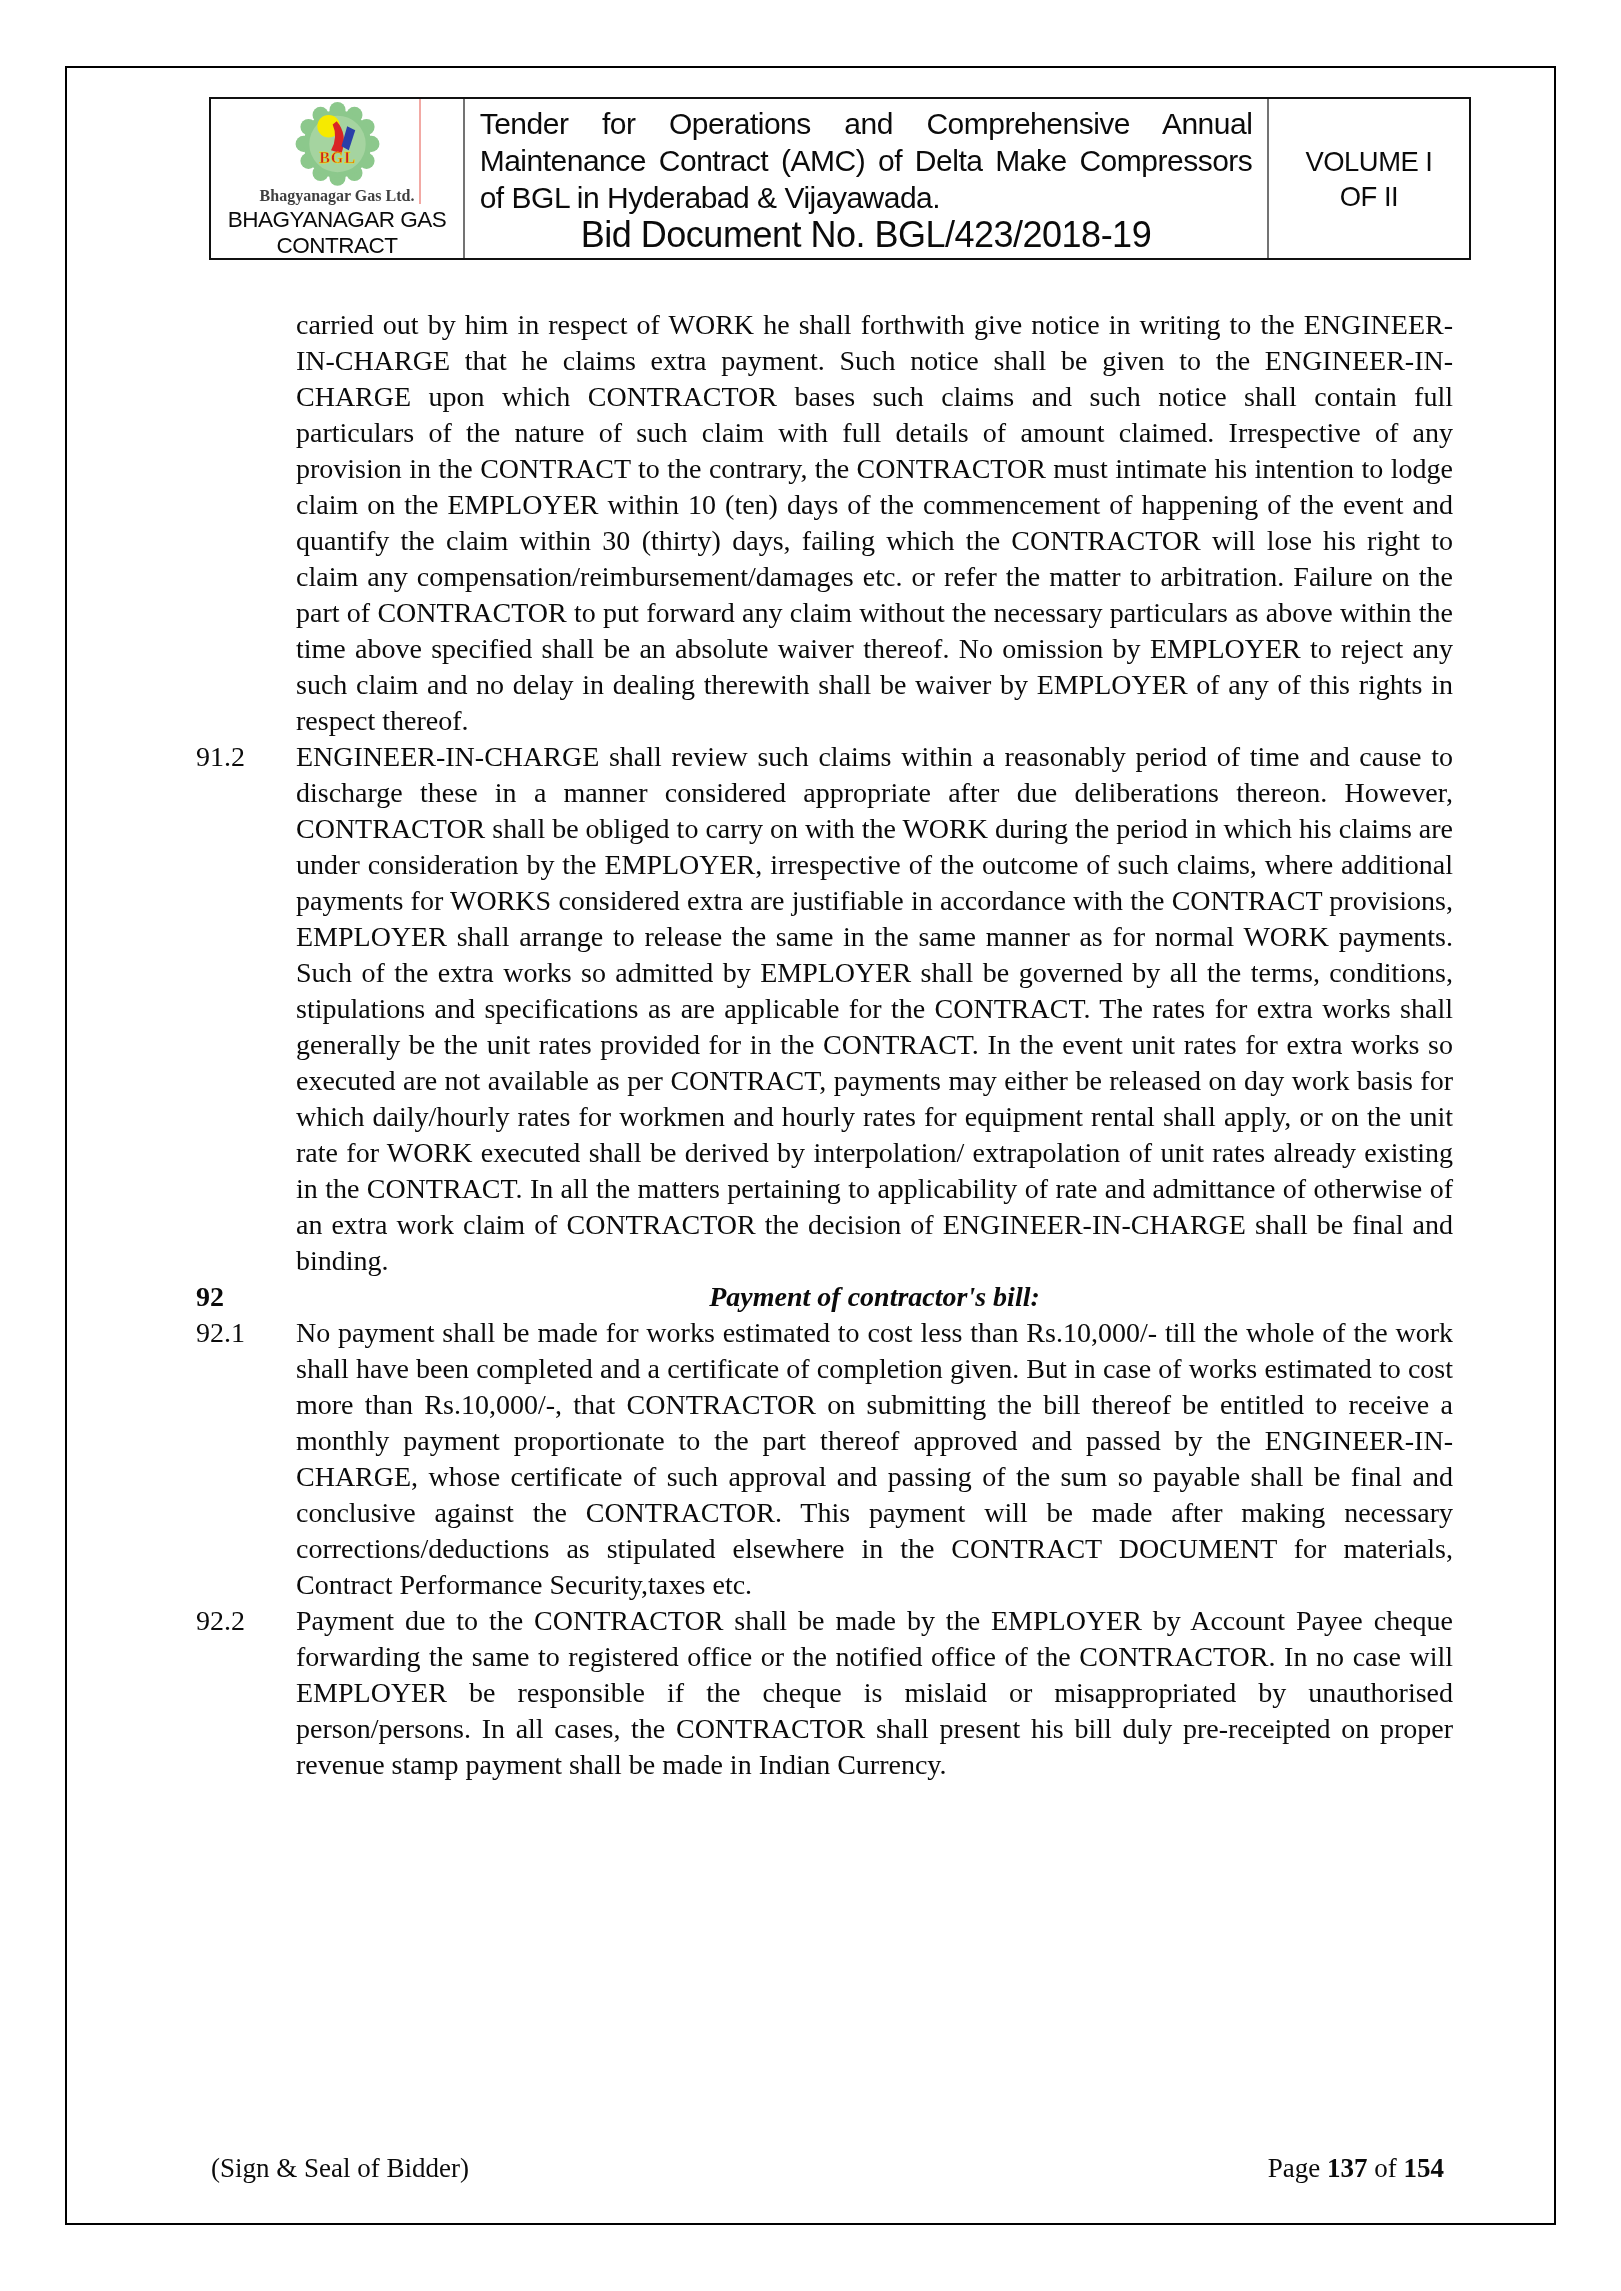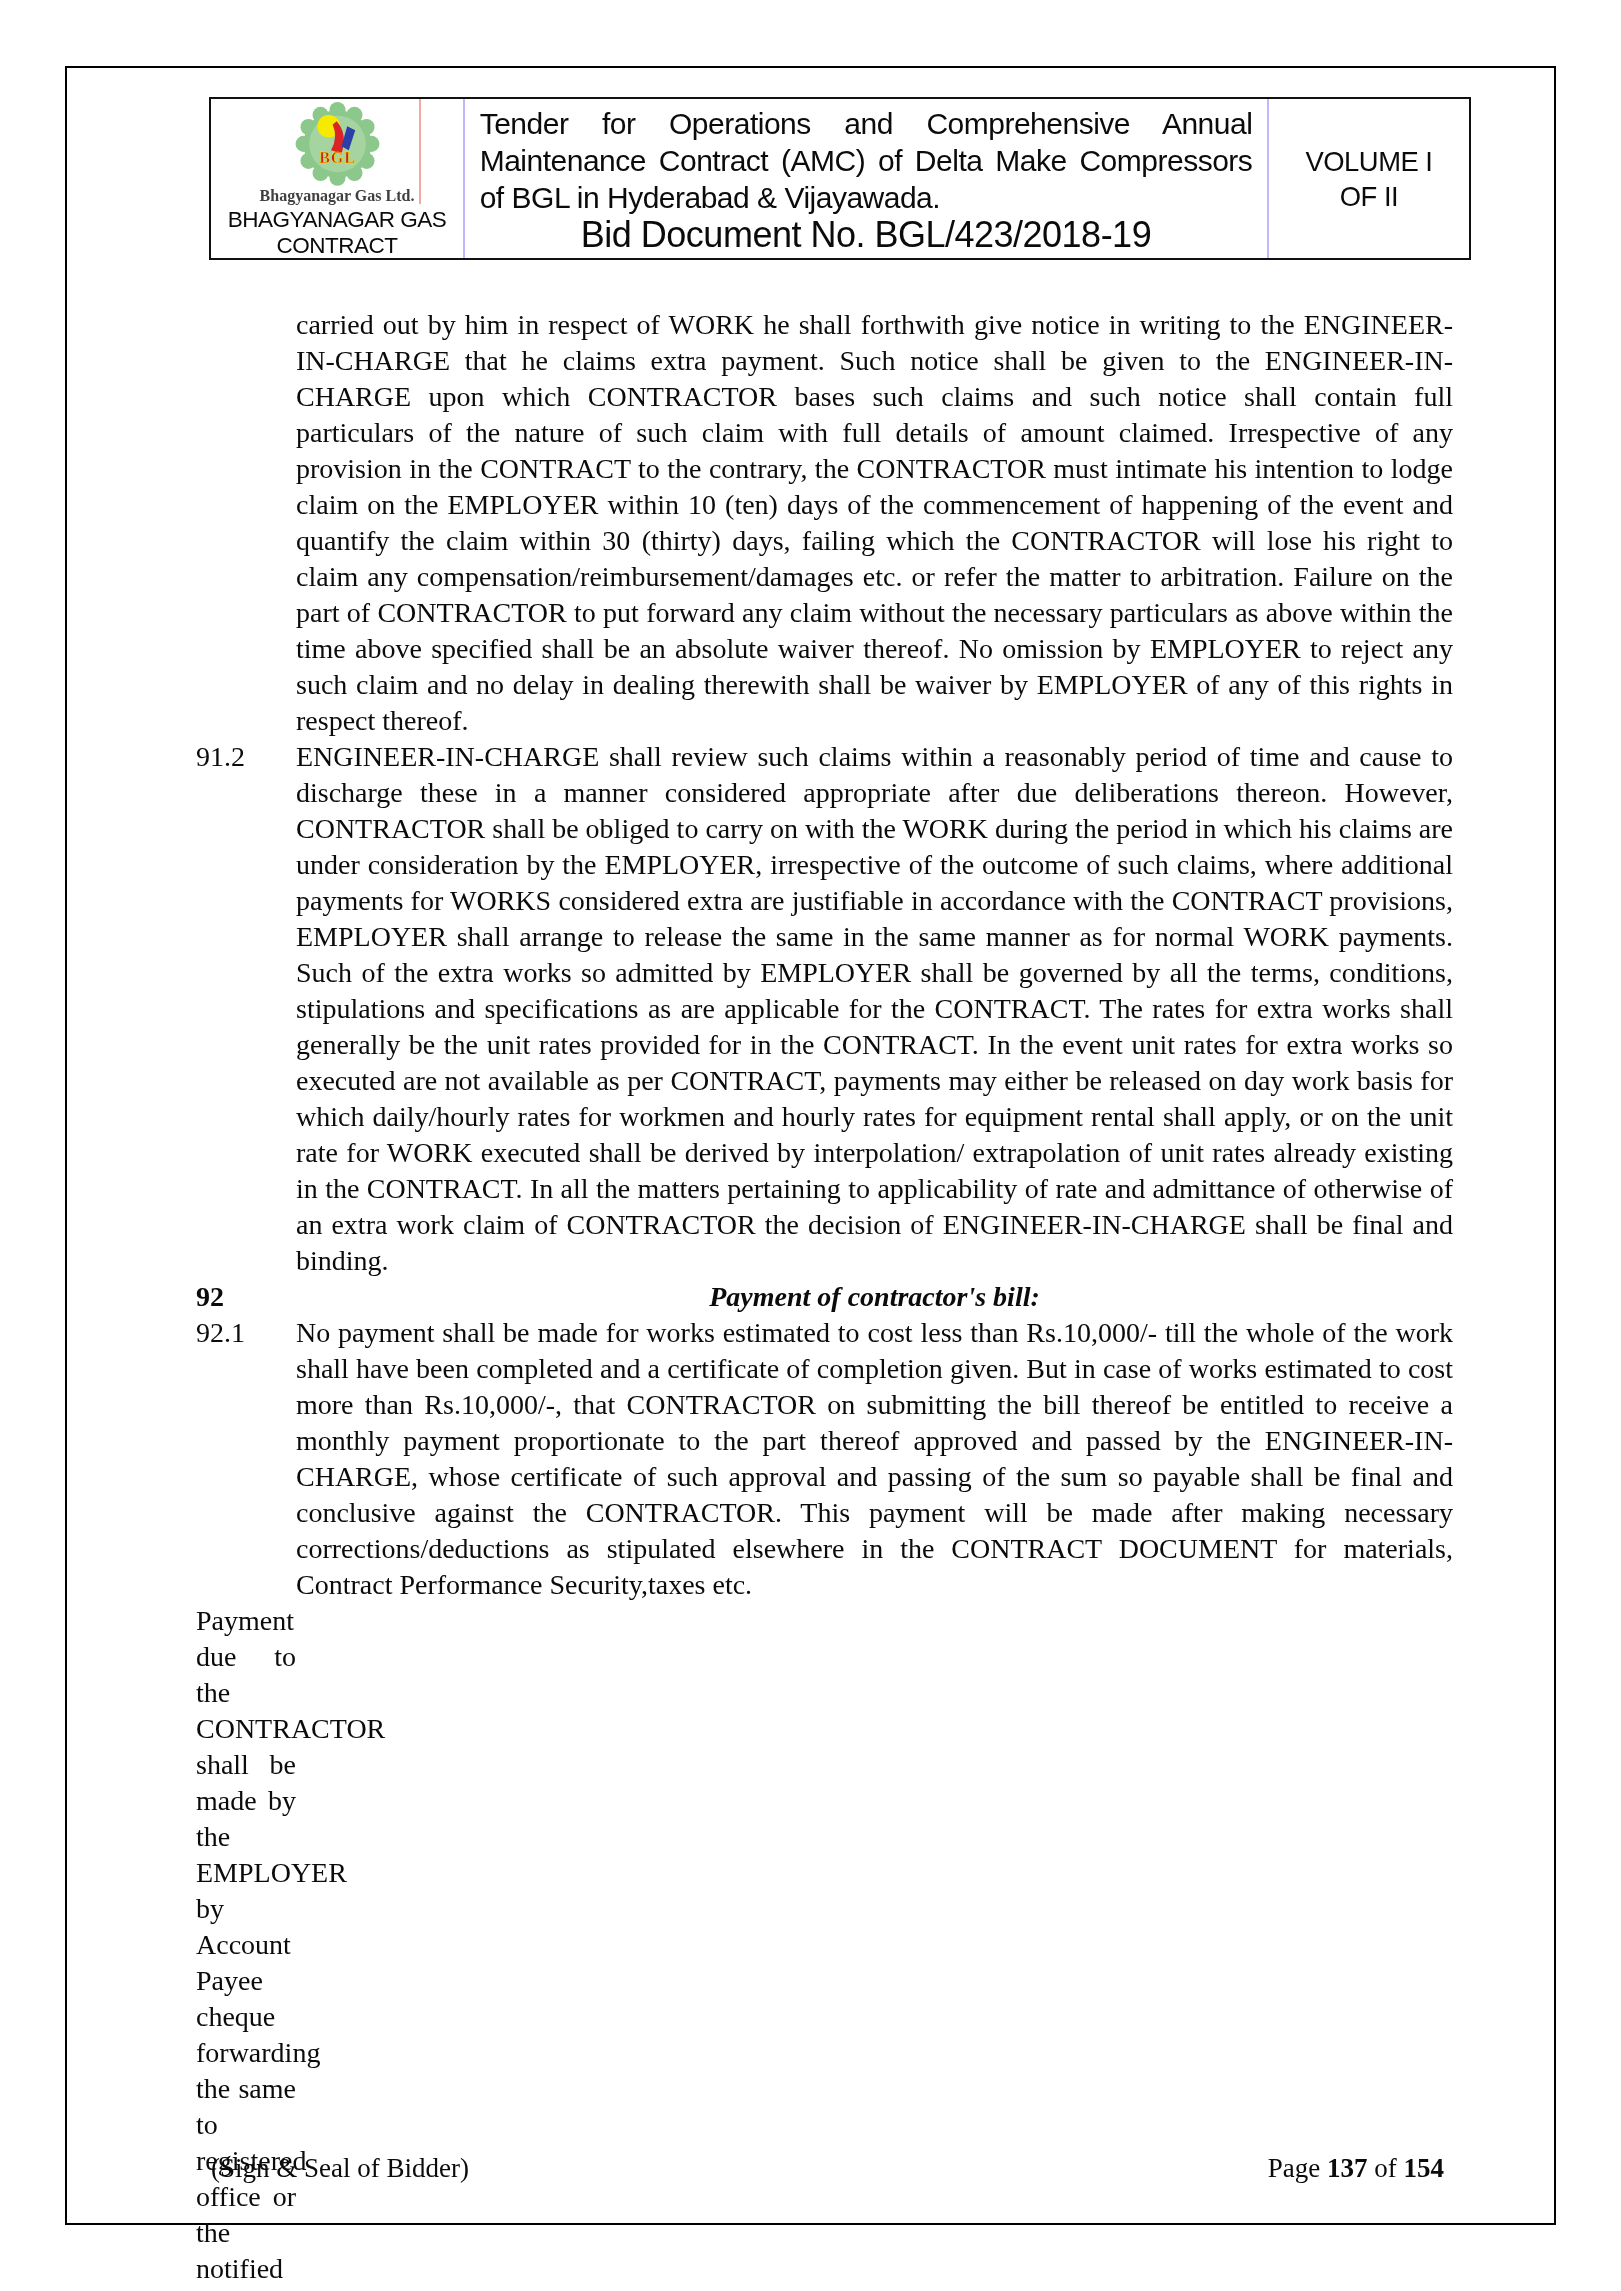--- a/index.html
+++ b/index.html
@@ -17,7 +17,7 @@
     position:absolute; left:209px; top:97px; width:1262px; height:163px;
     border:2px solid #111; display:flex; background:#fff;
   }
-  .cell { border-right:2px solid #c4b5fd; }
+  .cell { border-right:2px solid #737373; }
   .cell:last-child { border-right:none; }
   .cell-logo {
     width:254px; position:relative; display:flex; flex-direction:column;

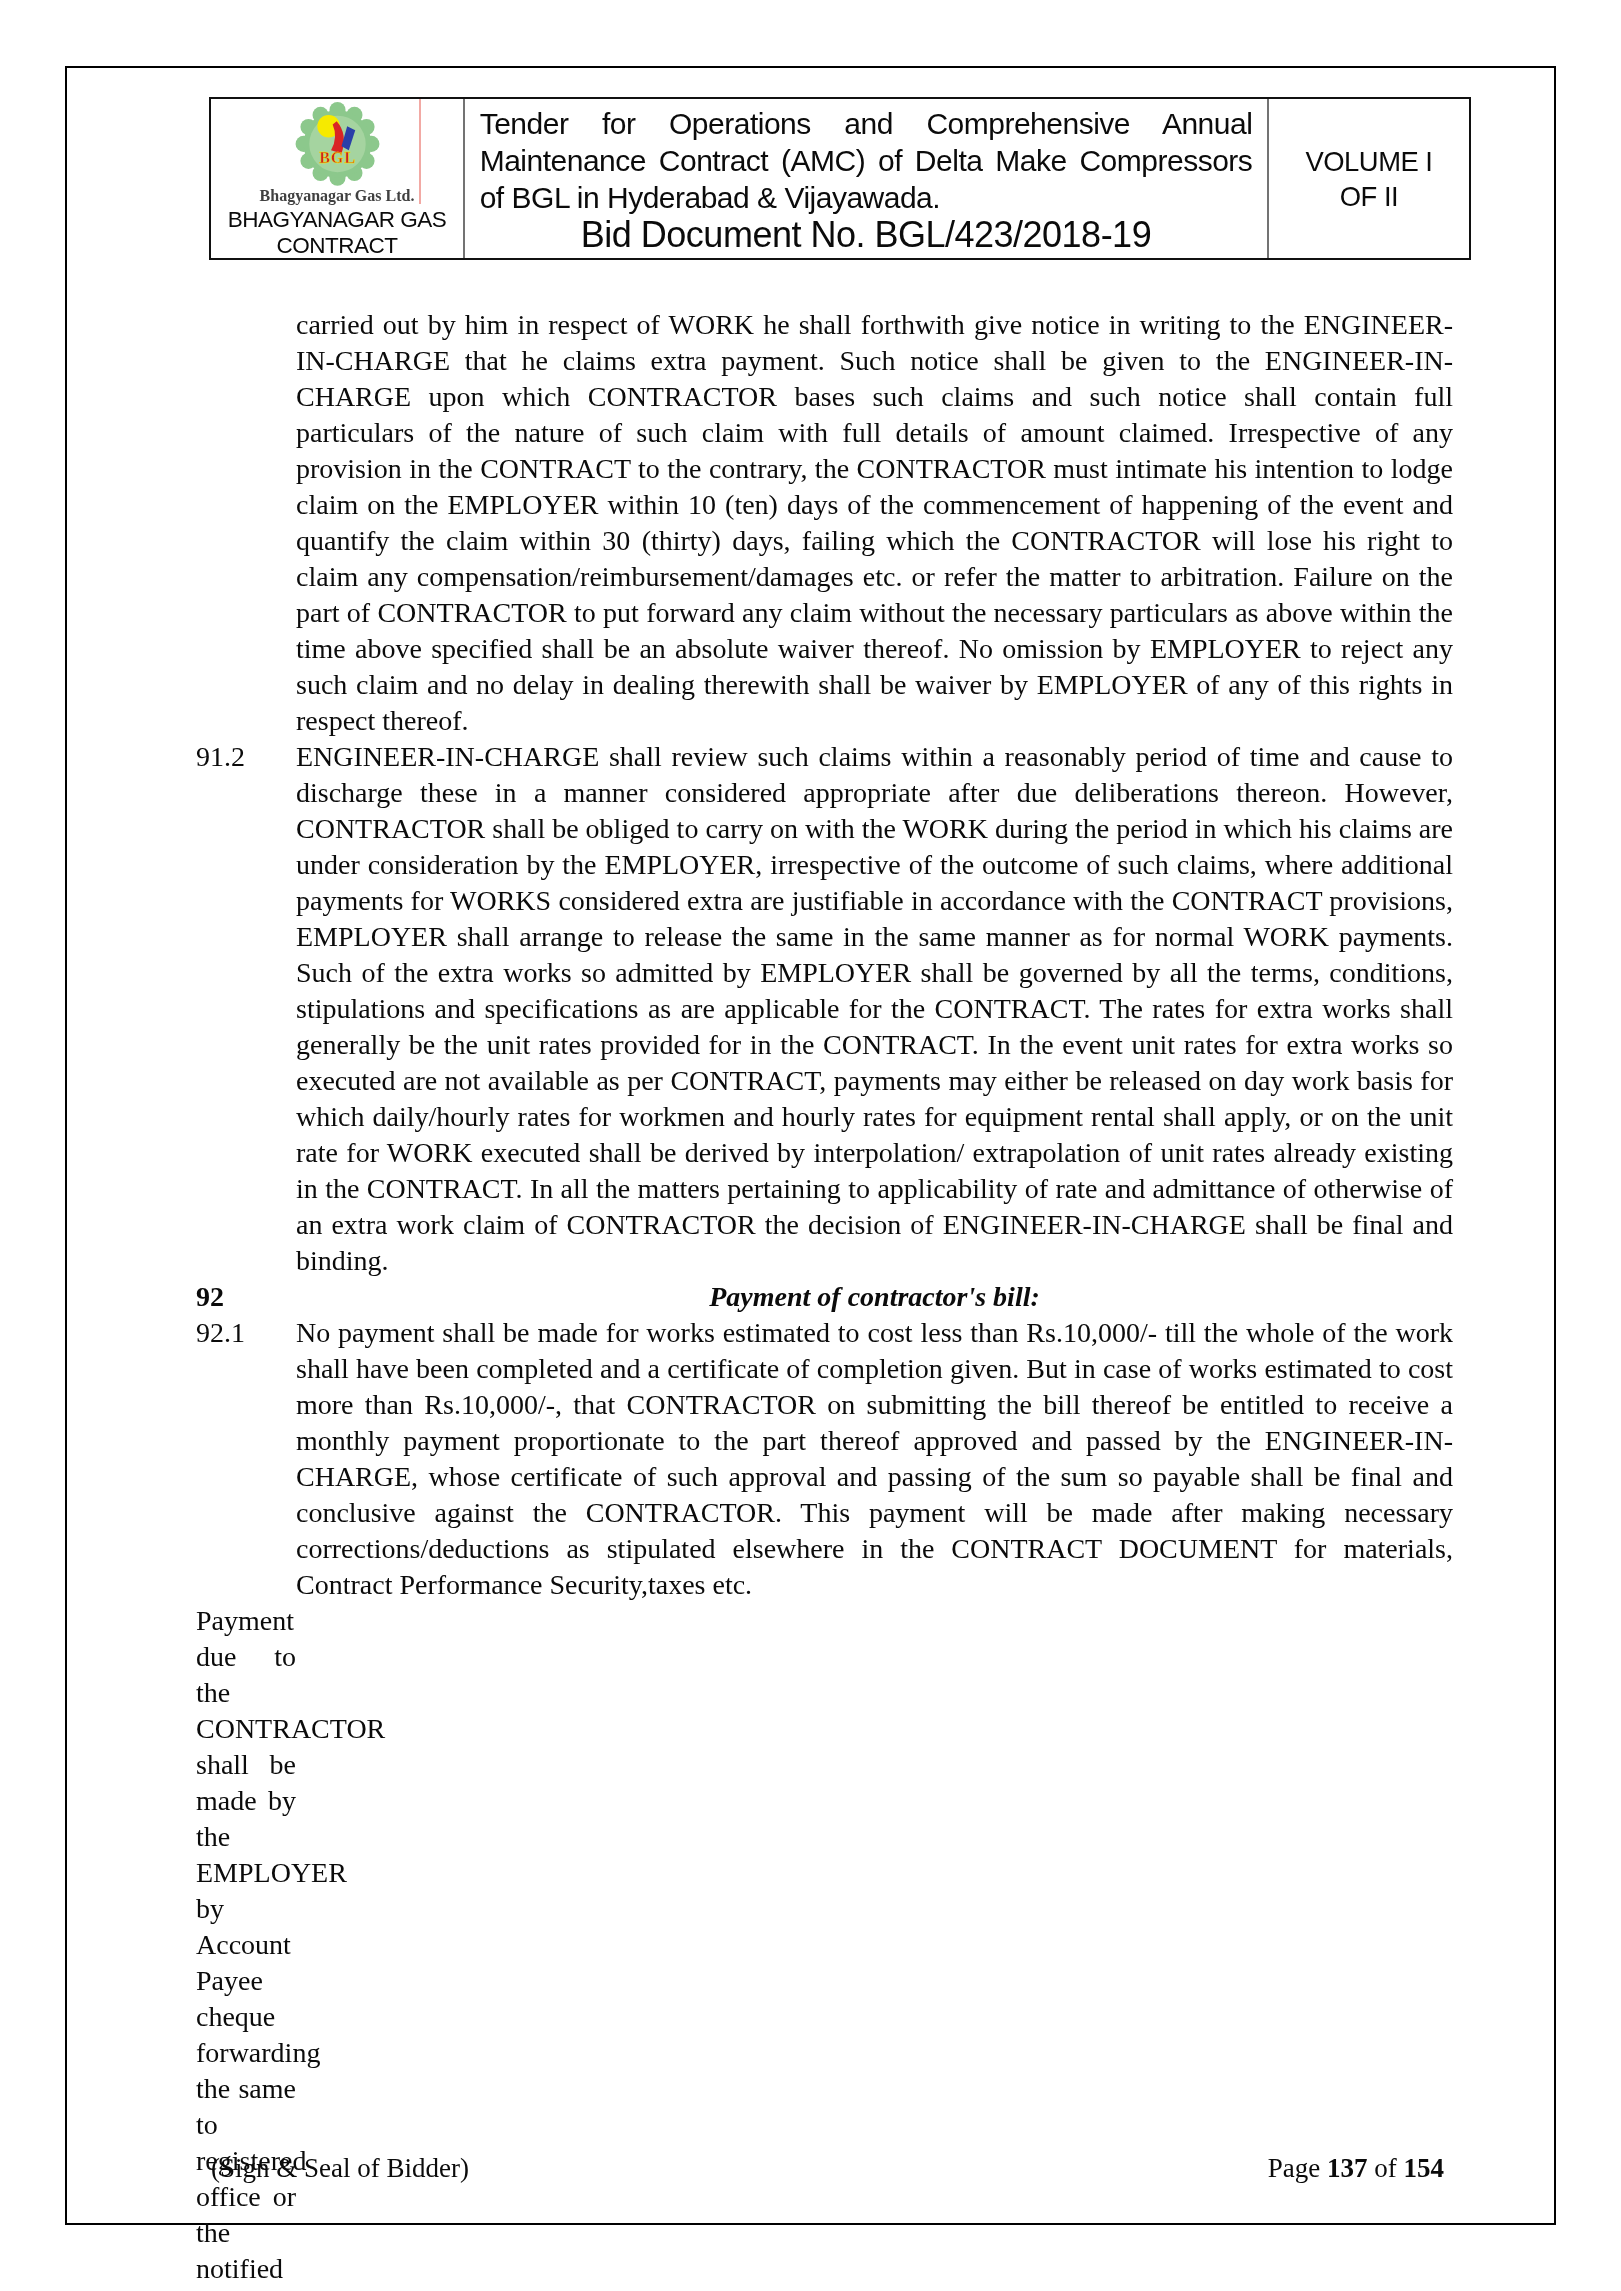--- a/index.html
+++ b/index.html
@@ -138,6 +138,7 @@
     <div class="clause-body">No payment shall be made for works estimated to cost less than Rs.10,000/- till the whole of the work shall have been completed and a certificate of completion given. But in case of works estimated to cost more than Rs.10,000/-, that CONTRACTOR on submitting the bill thereof be entitled to receive a monthly payment proportionate to the part thereof approved and passed by the ENGINEER-IN-CHARGE, whose certificate of such approval and passing of the sum so payable shall be final and conclusive against the CONTRACTOR. This payment will be made after making necessary corrections/deductions as stipulated elsewhere in the CONTRACT DOCUMENT for materials, Contract Performance Security,taxes etc.</div>
   </div>
   <div class="clause">
+    <div class="clause-num">92.2</div>
     <div class="clause-body">Payment due to the CONTRACTOR shall be made by the EMPLOYER by Account Payee cheque forwarding the same to registered office or the notified office of the CONTRACTOR. In no case will EMPLOYER be responsible if the cheque is mislaid or misappropriated by unauthorised person/persons. In all cases, the CONTRACTOR shall present his bill duly pre-receipted on proper revenue stamp payment shall be made in Indian Currency.</div>
   </div>
 </div>

